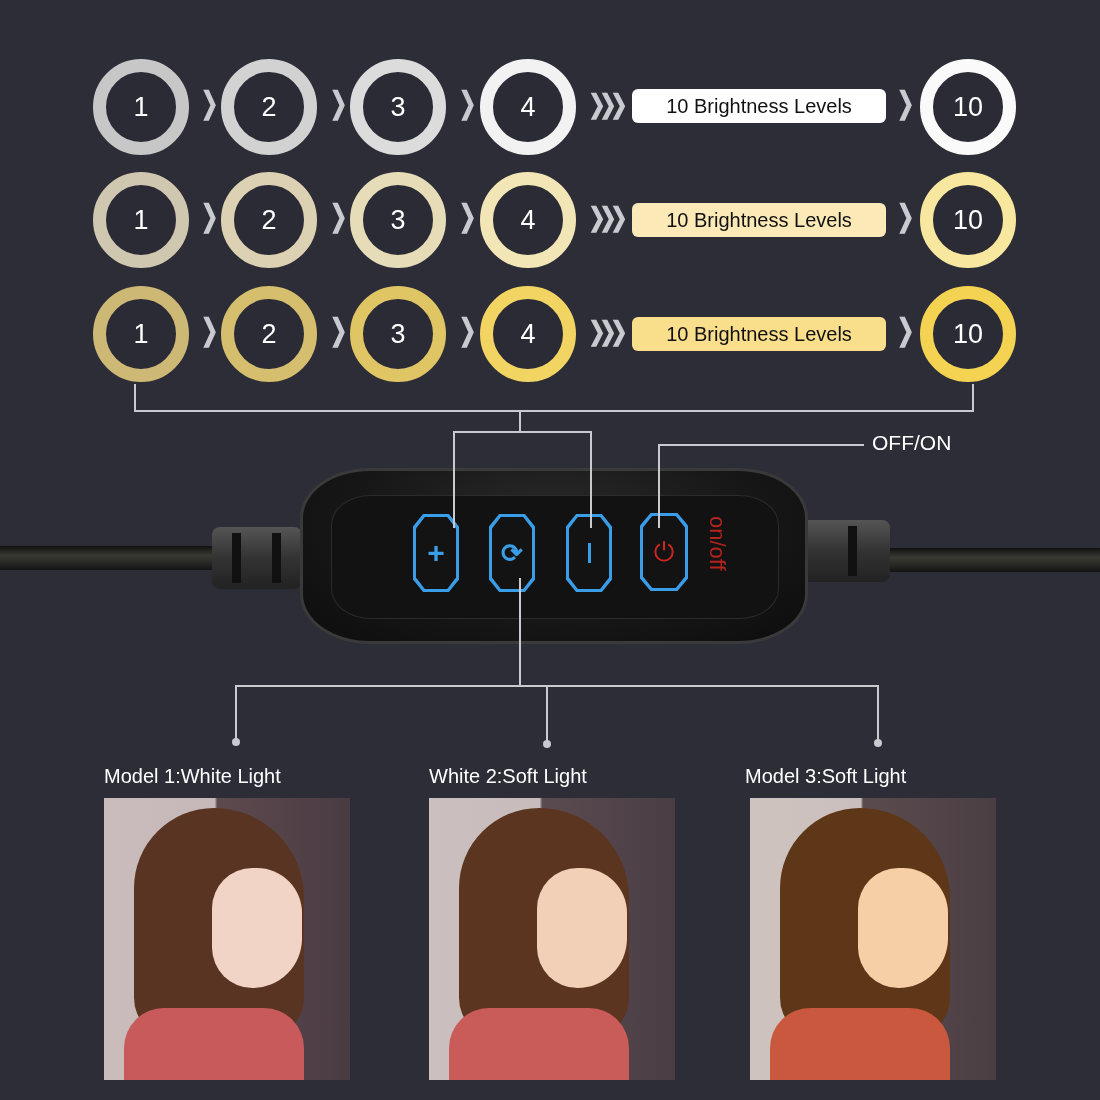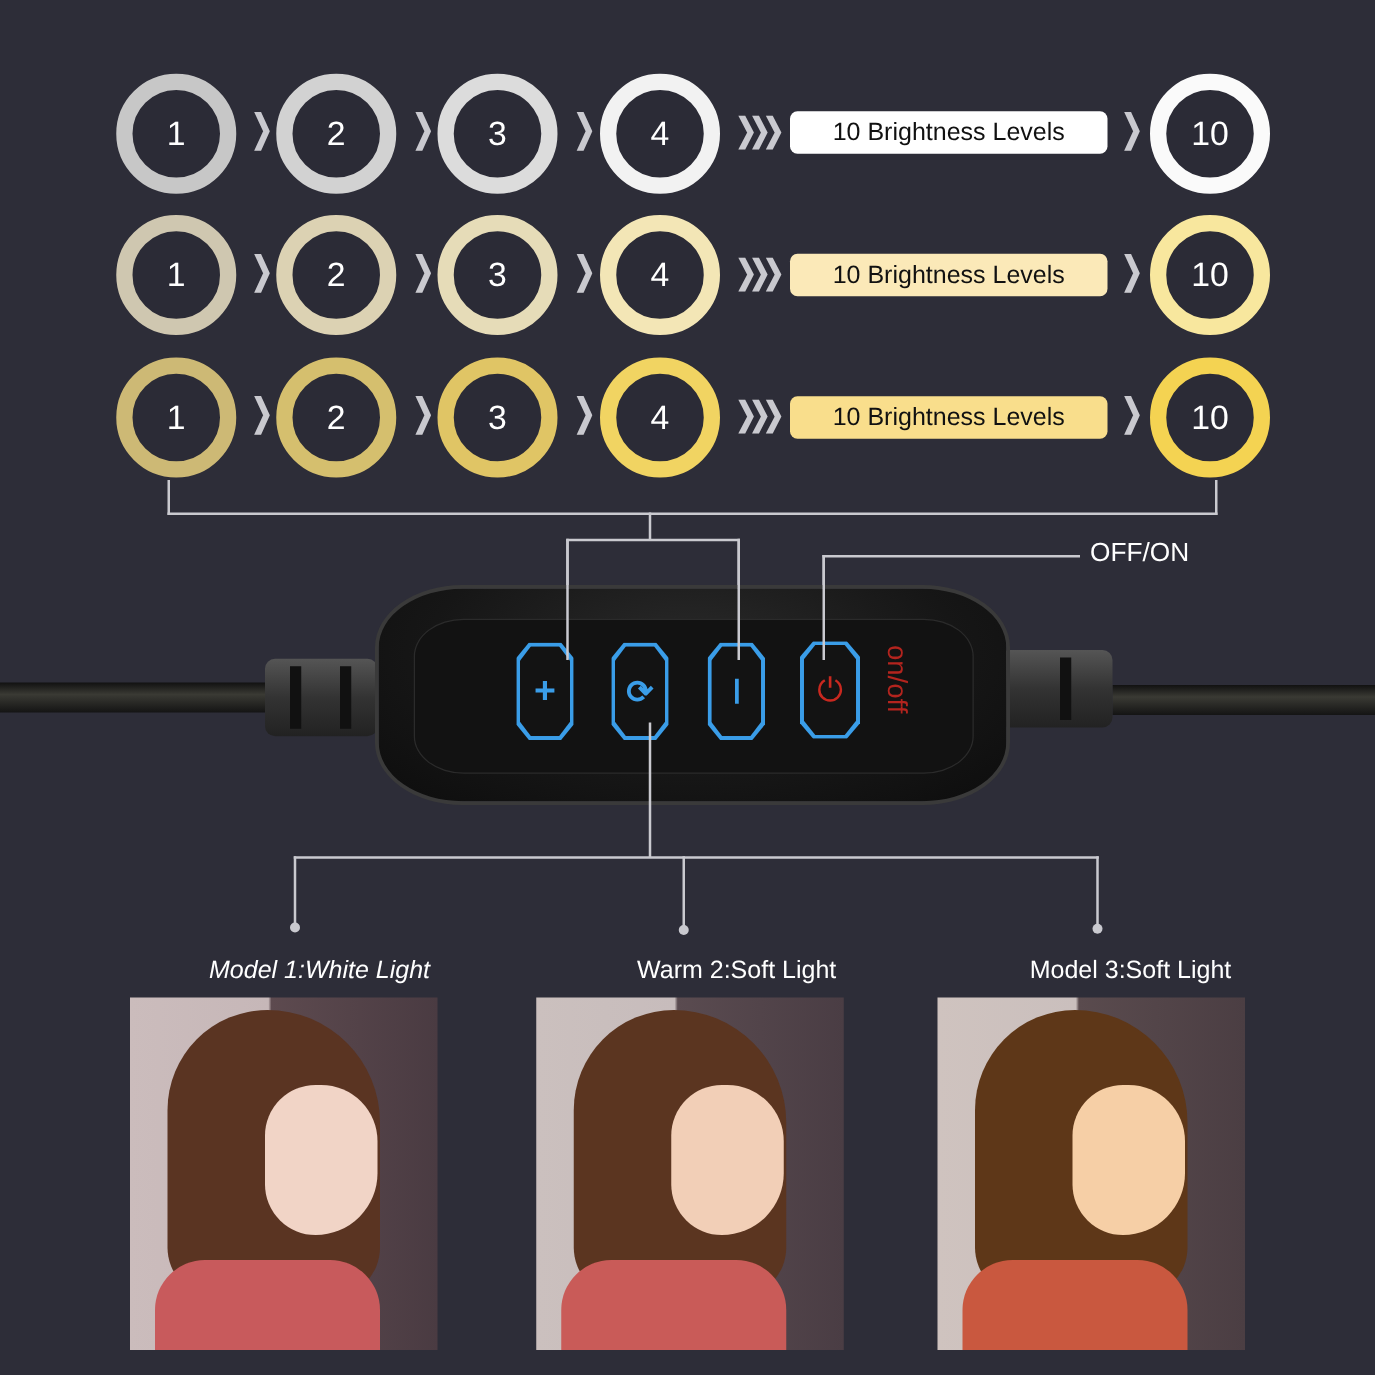--- a/index.html
+++ b/index.html
@@ -25,7 +25,7 @@
   }
   .line { position: absolute; background: #c9c9cf; }
   .dot { position: absolute; width: 8px; height: 8px; border-radius: 50%; background: #c9c9cf; }
-  .label { position: absolute; font-size: 20px; color: #fff; text-align: right; }
+  .label { position: absolute; font-size: 20px; color: #fff; text-align: left; }
   .photo { position: absolute; overflow: hidden; }
   .cable { position: absolute; height: 24px; background: linear-gradient(#111 0%, #3a3a34 40%, #141414 100%); }
   .strain { position: absolute; width: 90px; height: 62px; border-radius: 8px; background: linear-gradient(#555 0%, #333 50%, #222 100%); }

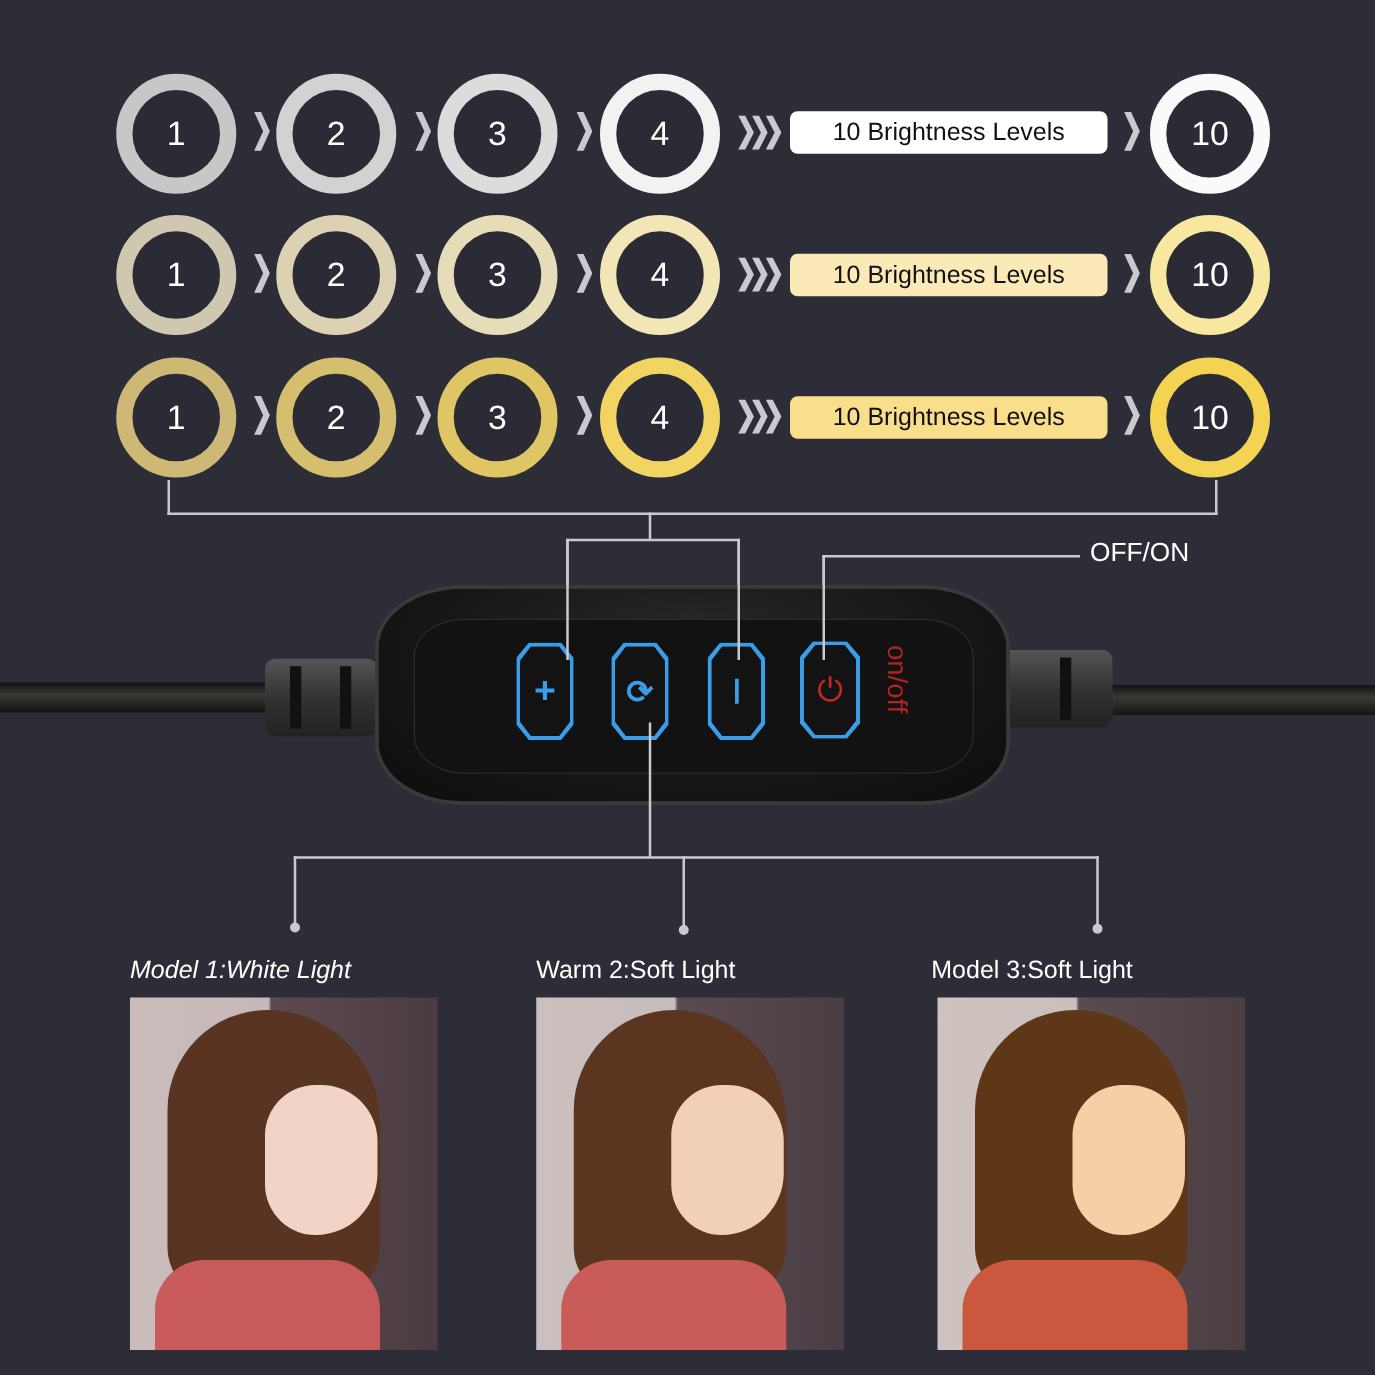--- a/index.html
+++ b/index.html
@@ -196,7 +196,7 @@
 <div class="dot" style="left:543px;top:740px;"></div>
 <div class="dot" style="left:874px;top:739px;"></div>
 
-<div class="label" style="left:104px;top:765px;width:240px;font-style:italic;">Model 1:White Light</div>
+<div class="label" style="left:104px;top:765px;width:240px;">Model 1:White Light</div>
 <div class="label" style="left:429px;top:765px;width:240px;">Warm 2:Soft Light</div>
 <div class="label" style="left:745px;top:765px;width:240px;">Model 3:Soft Light</div>
 

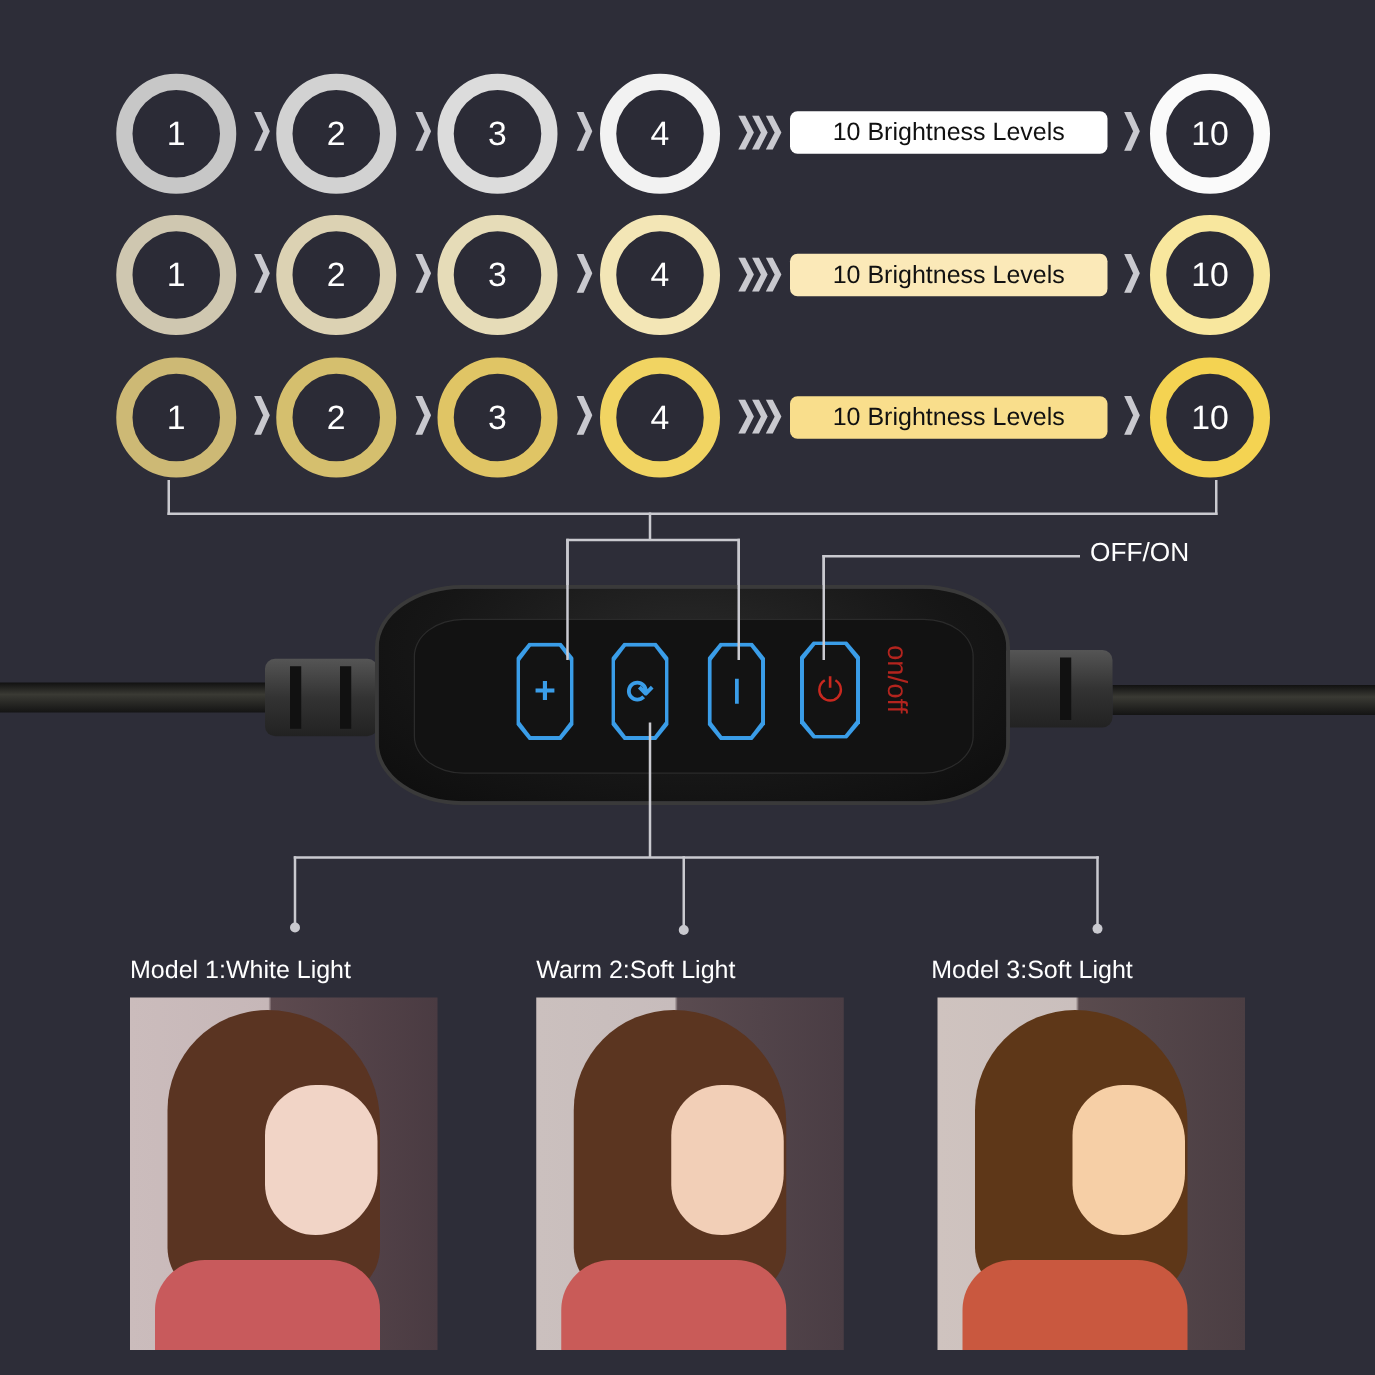--- a/index.html
+++ b/index.html
@@ -197,7 +197,7 @@
 <div class="dot" style="left:874px;top:739px;"></div>
 
 <div class="label" style="left:104px;top:765px;width:240px;">Model 1:White Light</div>
-<div class="label" style="left:429px;top:765px;width:240px;">Warm 2:Soft Light</div>
+<div class="label" style="left:429px;top:765px;width:240px;">White 2:Soft Light</div>
 <div class="label" style="left:745px;top:765px;width:240px;">Model 3:Soft Light</div>
 
 <div class="photo" style="left:104px;top:798px;width:246px;height:282px;background:linear-gradient(90deg,#cbbcbc 0%,#c6b7b8 45%,#5d4a4f 46%,#4a3b42 100%);">

